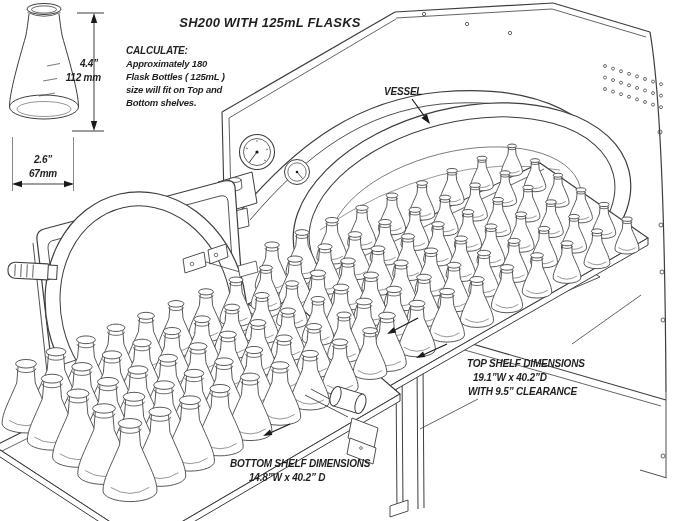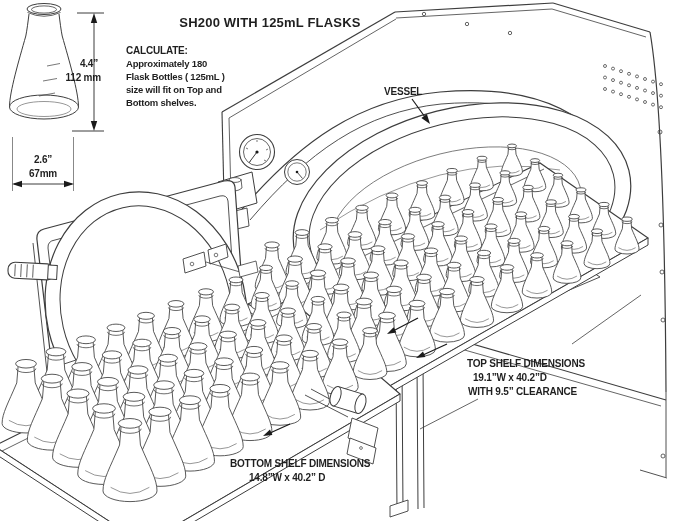--- a/index.html
+++ b/index.html
@@ -4,7 +4,7 @@
 <style>
   html,body{margin:0;padding:0;background:#fff;}
   .stage{position:relative;width:675px;height:521px;background:#ffffff;overflow:hidden;
-         font-family:"Liberation Sans", sans-serif;}
+         font-family:"Liberation Sans", sans-serif;font-style:italic;}
   svg{position:absolute;left:0;top:0;}
   svg text{fill:#1f1f1f;font-family:"Liberation Sans", sans-serif;font-weight:700;letter-spacing:-0.2px;}
   .t-title{font-size:13px;letter-spacing:0.2px;}

